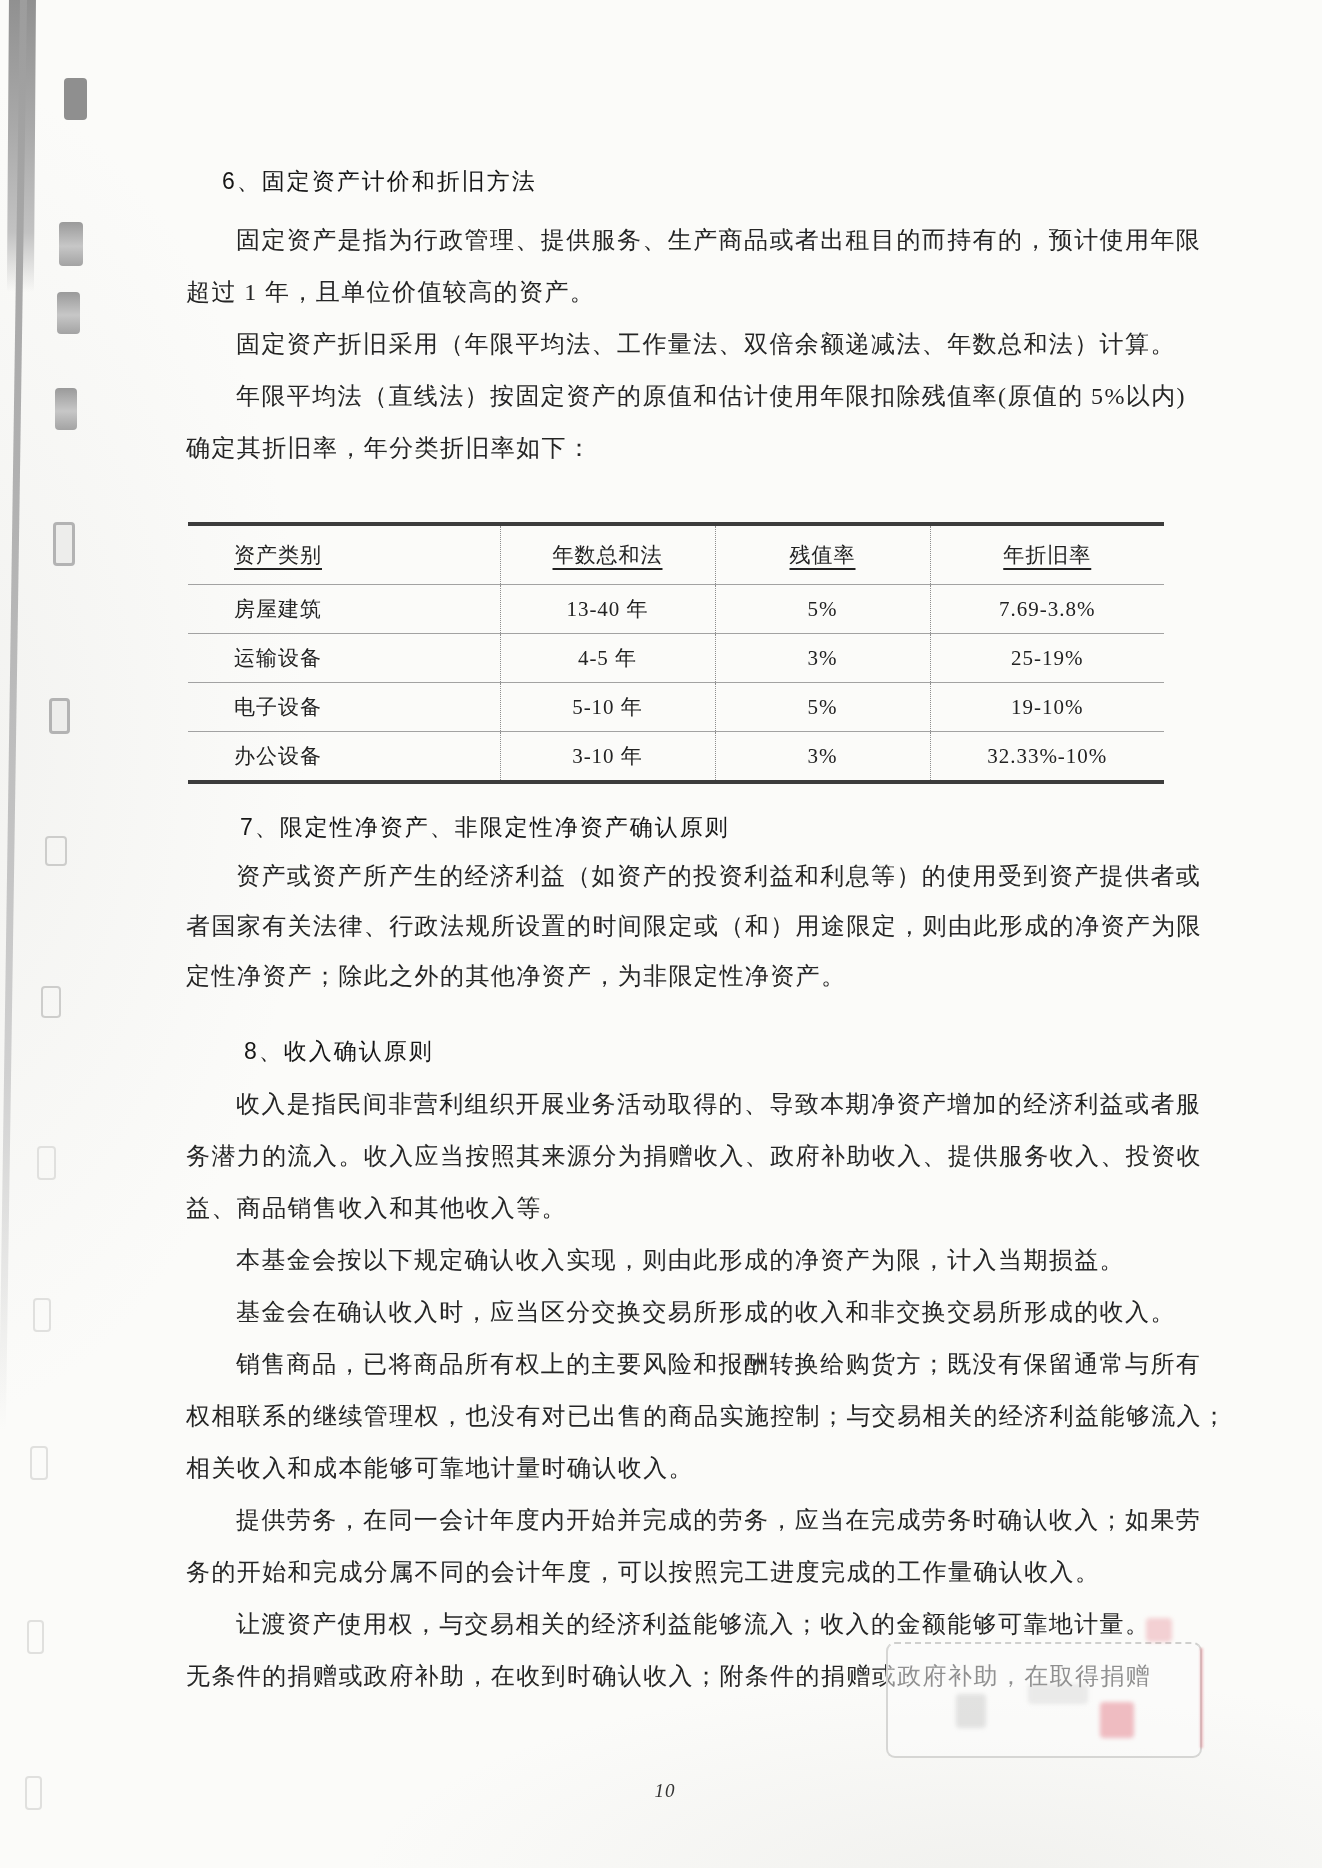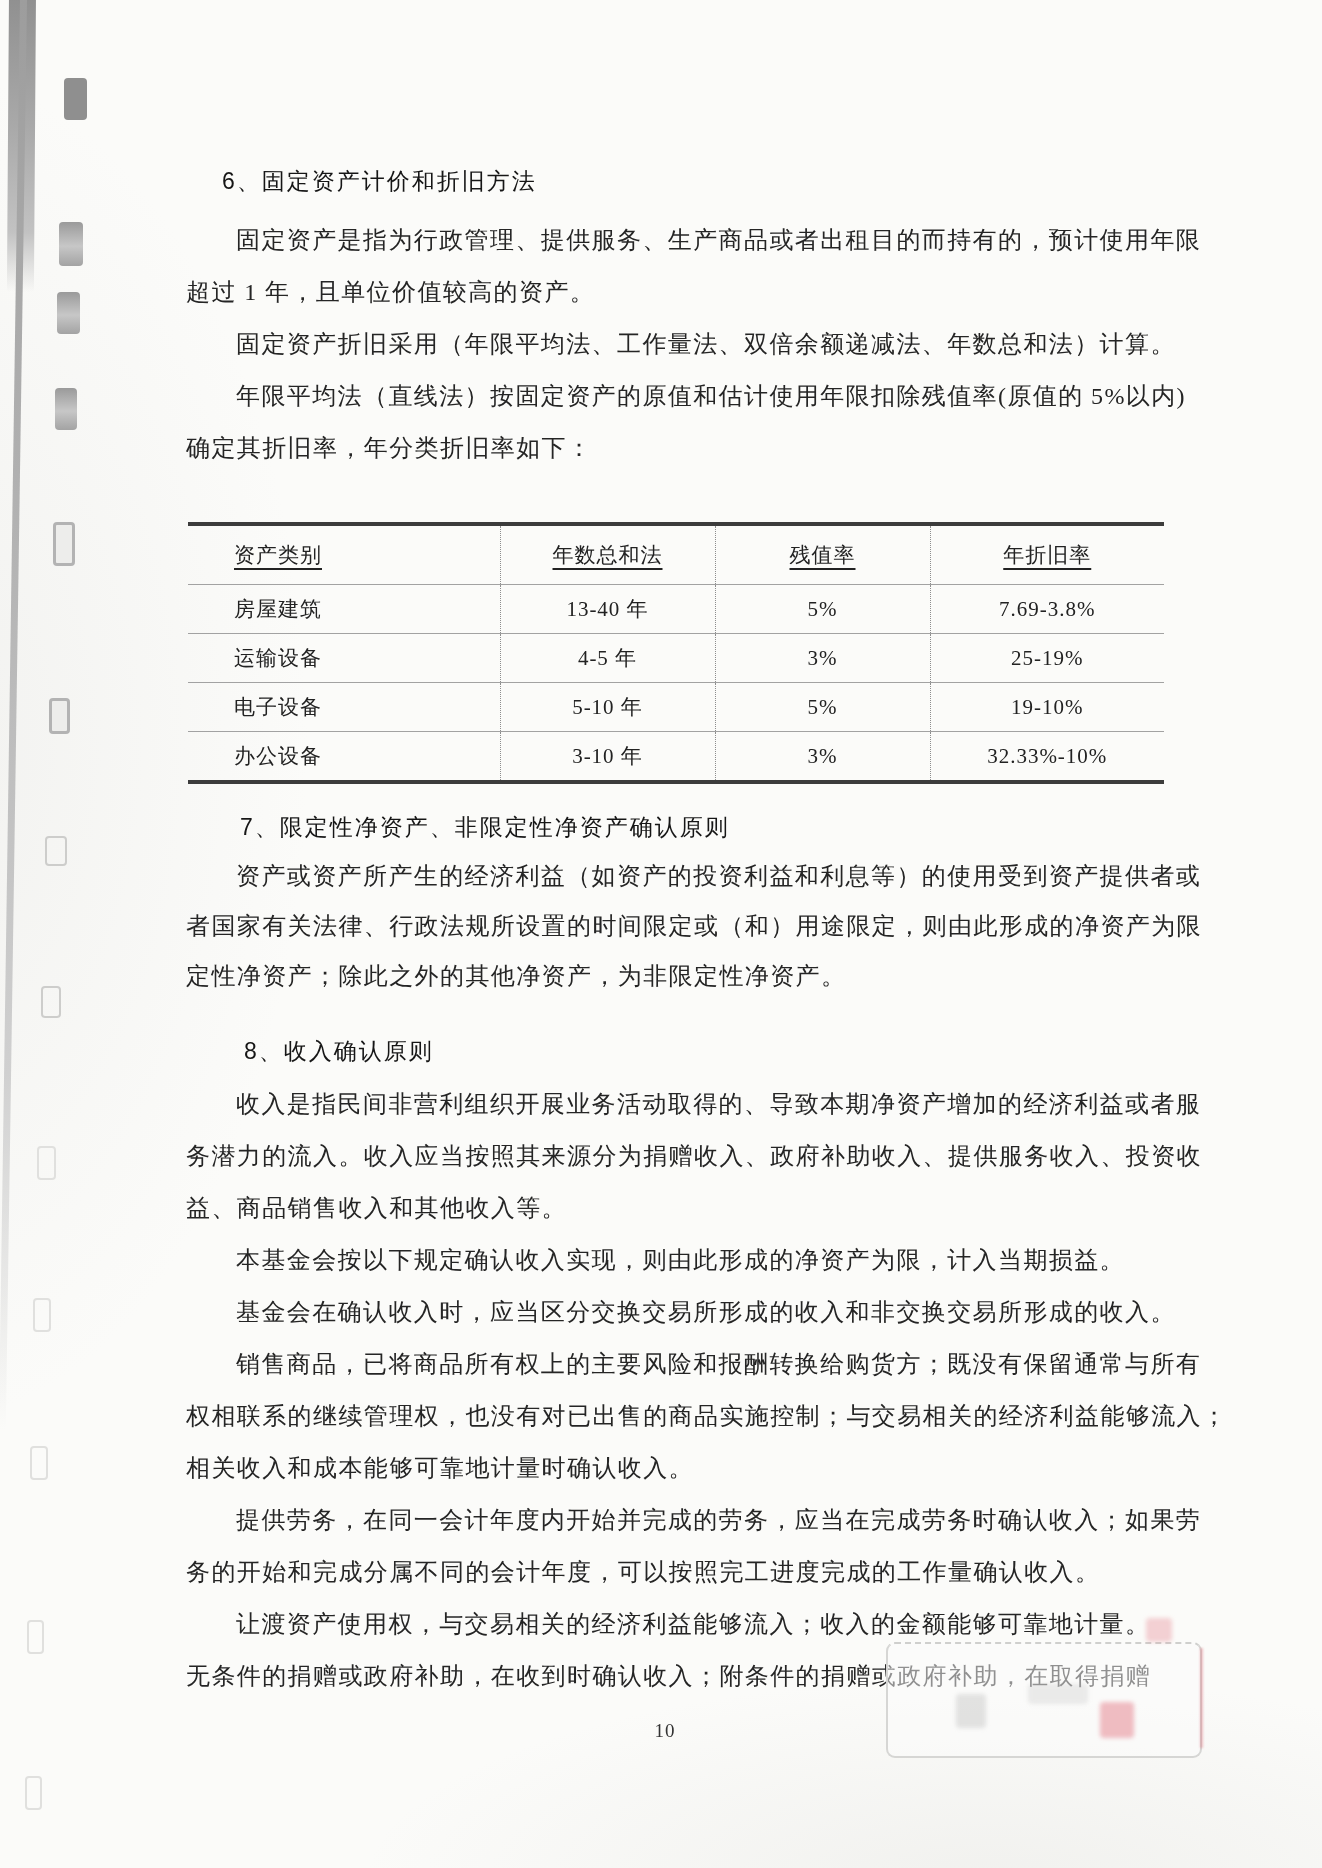--- a/index.html
+++ b/index.html
@@ -63,8 +63,8 @@
   .dep-table th + th, .dep-table td + td { border-left:1px dotted #8d8d8d; }
   .dep-table th span { text-decoration:underline; text-underline-offset:6px;margin-top:29px; }
 
-  .page-num { position:absolute; left:186px; width:958px; top:1720px;
-    text-align:center; font-size:19px; color:#333; letter-spacing:1px; }
+  .page-num { position:absolute; left:186px; width:958px; top:1780px;
+    text-align:center; font-size:19px; color:#333; letter-spacing:1px;font-style:italic; }
 
   
   .stamp {

